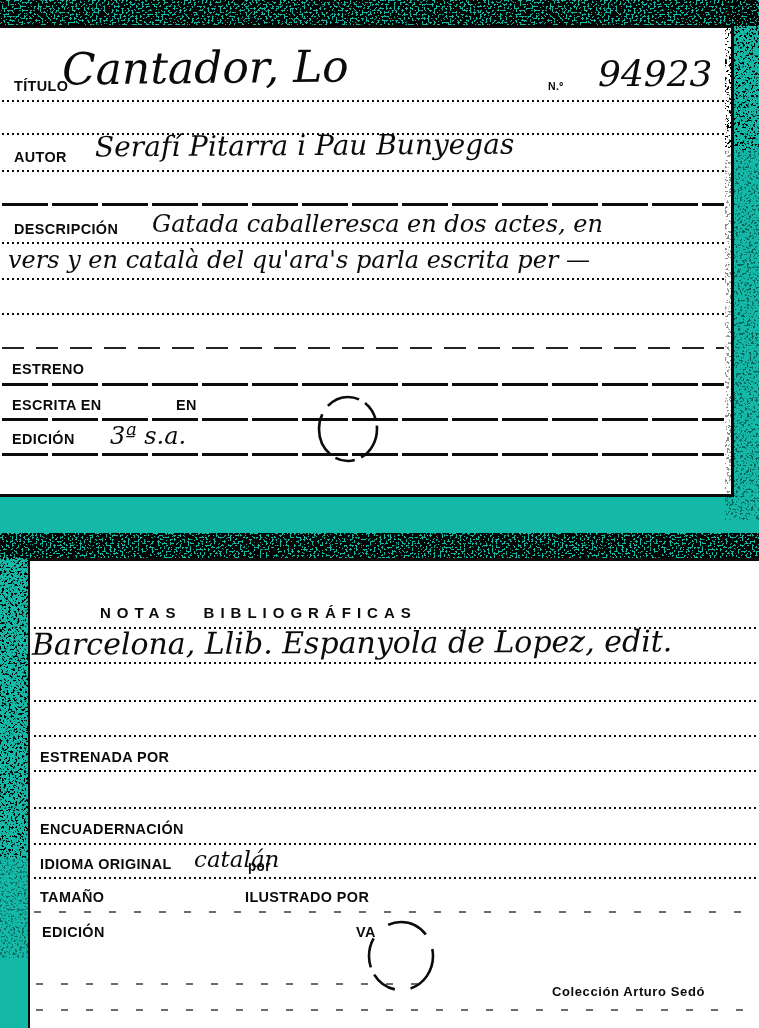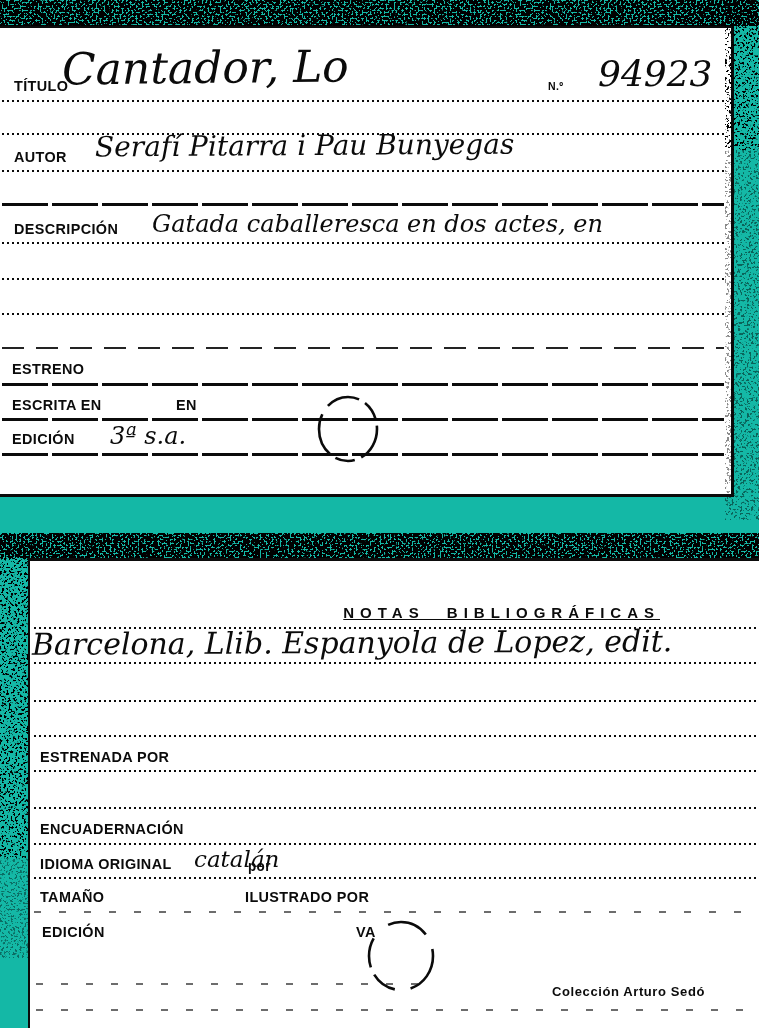--- a/index.html
+++ b/index.html
@@ -59,6 +59,7 @@
   <div class="hand" style="left:598px;top:56px;font-size:36px;">94923</div>
   <div class="hand" style="left:95px;top:132px;font-size:28px;transform:rotate(-.4deg);">Serafí Pitarra i Pau Bunyegas</div>
   <div class="hand" style="left:152px;top:212px;font-size:24px;">Gatada caballeresca en dos actes, en</div>
+  <div class="hand" style="left:8px;top:248px;font-size:24px;">vers y en català del qu'ara's parla escrita per —</div>
   <div class="hand" style="left:110px;top:424px;font-size:24px;">3ª s.a.</div>
 
   <svg class="stamp" style="left:312px;top:393px;" width="72" height="72">

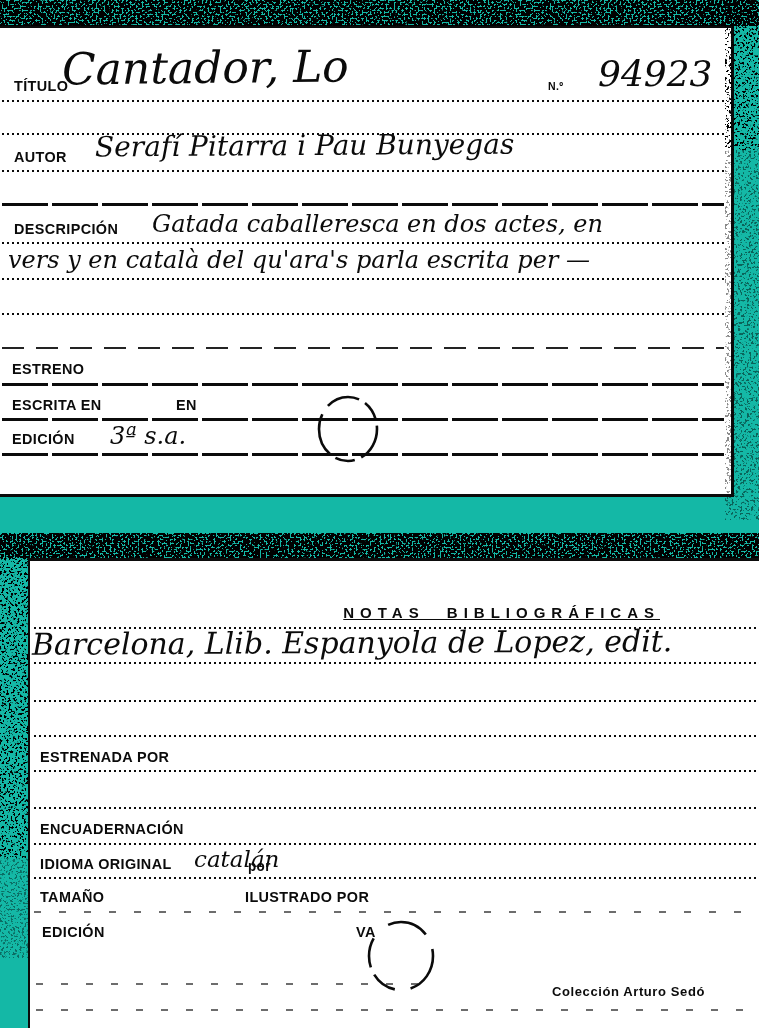--- a/index.html
+++ b/index.html
@@ -23,8 +23,8 @@
         background:repeating-linear-gradient(90deg,#0b0b0b 0 7px,transparent 7px 25px);}
   .stamp{position:absolute;}
   .noise{position:absolute;}
-  #header-notes{position:absolute;left:100px;top:604px;width:560px;text-align:right;
-        font-weight:bold;font-size:15px;letter-spacing:6px;word-spacing:12px;white-space:nowrap;text-decoration:underline;}
+  #header-notes{position:absolute;left:100px;top:604px;width:560px;text-align:left;
+        font-weight:bold;font-size:15px;letter-spacing:6px;word-spacing:12px;white-space:nowrap;}
   #credit{position:absolute;left:552px;top:984px;font-weight:bold;font-size:13px;letter-spacing:.6px;}
 </style>
 </head>

